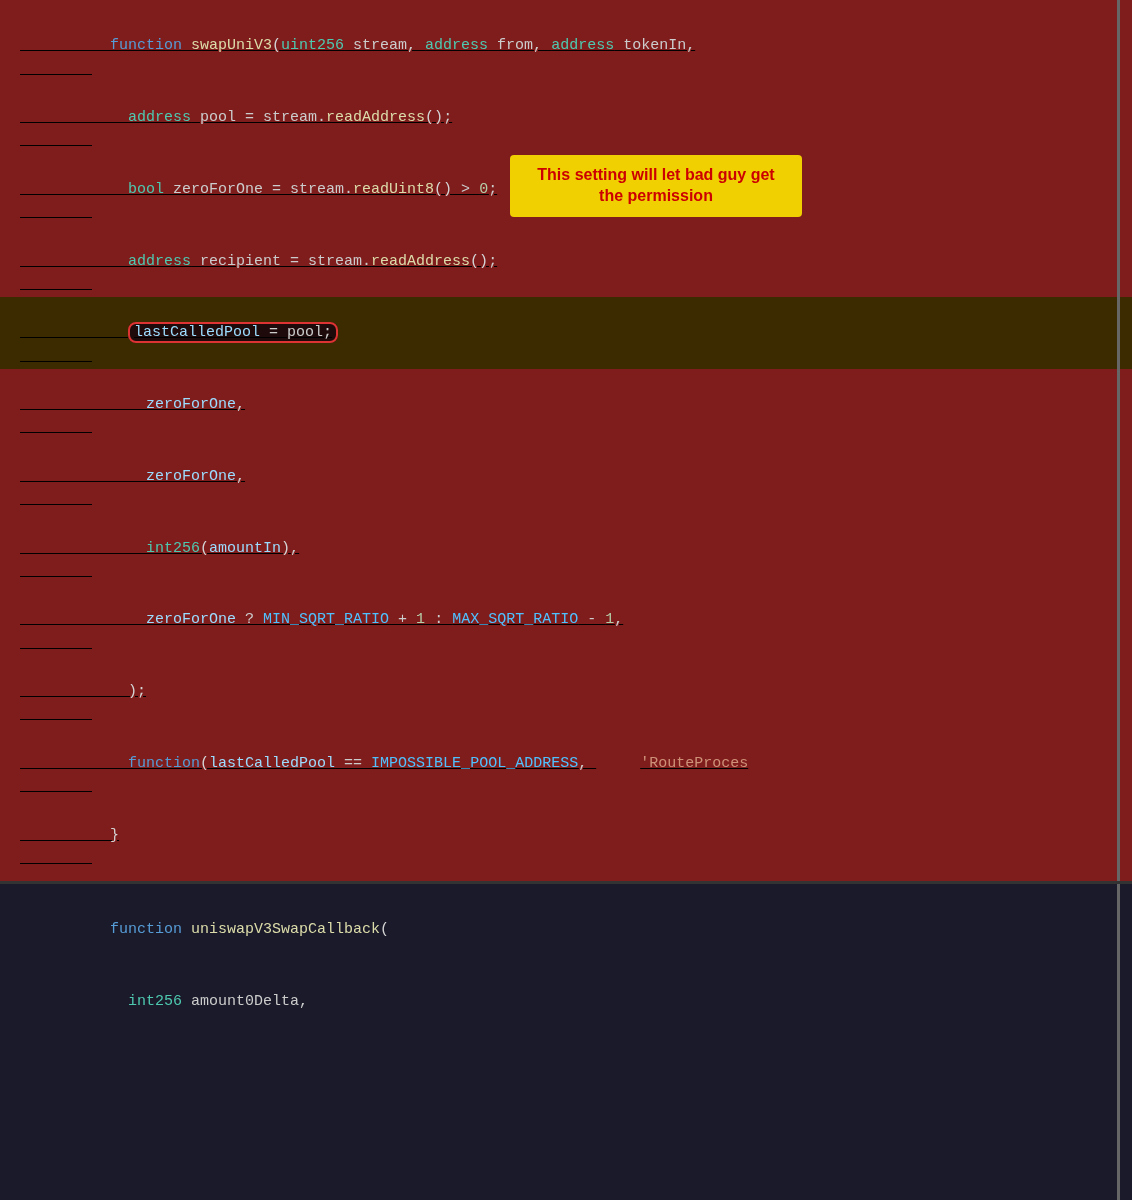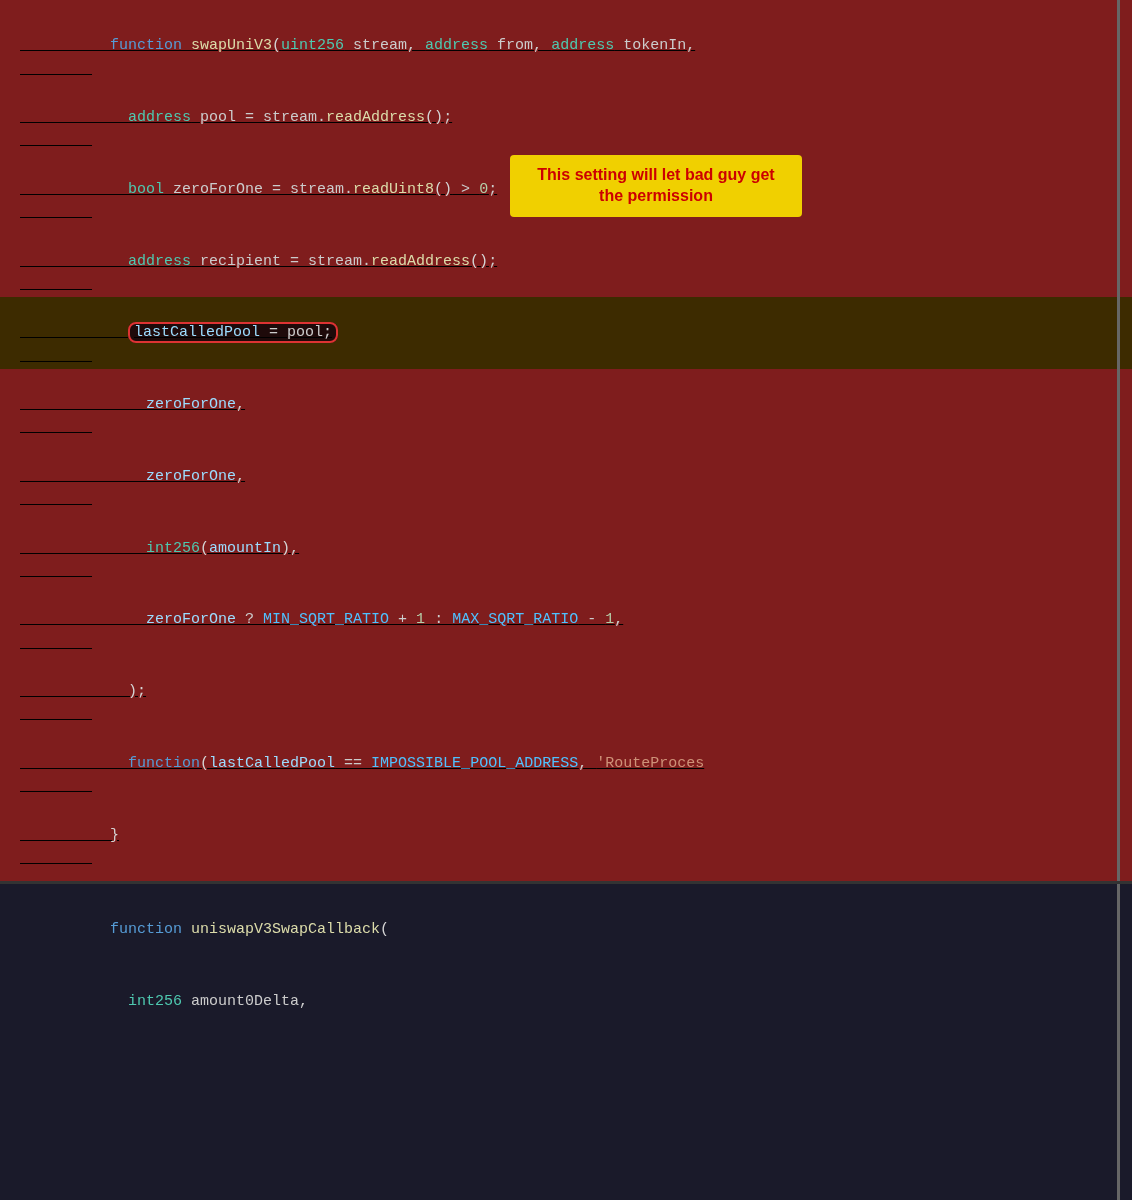--- a/index.html
+++ b/index.html
@@ -59,7 +59,7 @@
     .fn { color: #dcdcaa; } 
     .type { color: #4ec9b0; } 
     .var { color: #9cdcfe; } 
-    .str { color: #ce9178; } 
+    .str { color: #ce9178; margin-left: 44px; } 
     .punct { color: #d4d4d4; } 
     .method { color: #dcdcaa; margin-top: 43px; } 
     .const { color: #4fc1ff; }

